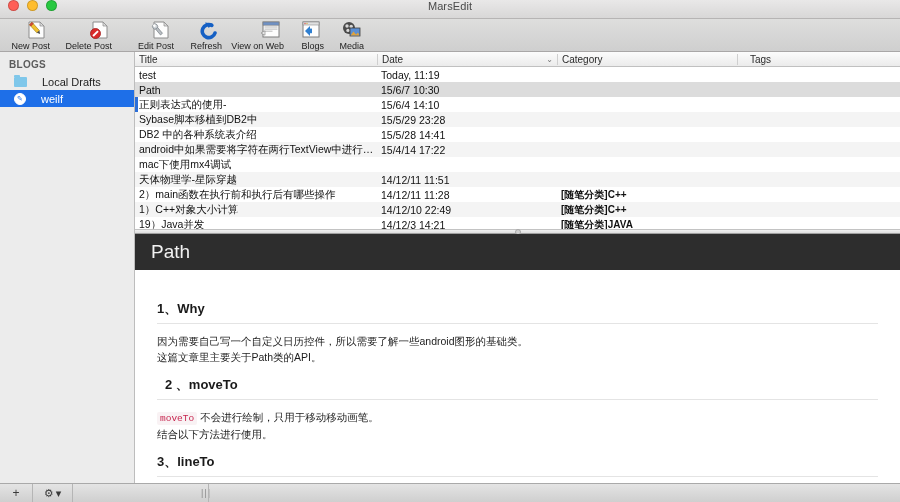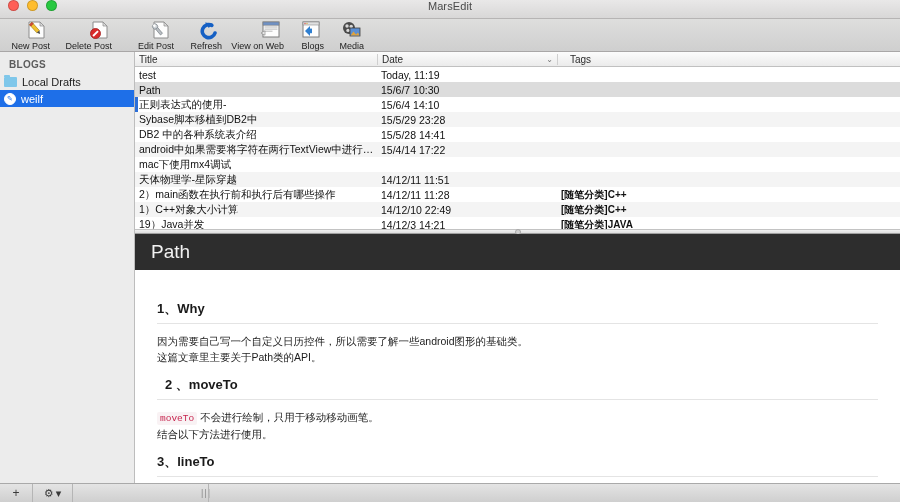--- a/index.html
+++ b/index.html
@@ -325,6 +325,7 @@
             <span>Date</span>
             <span class="sort-chev">⌄</span>
           </div>
+          <div class="th col-cat">Category</div>
           <div class="th col-tags">Tags</div>
         </div>
 

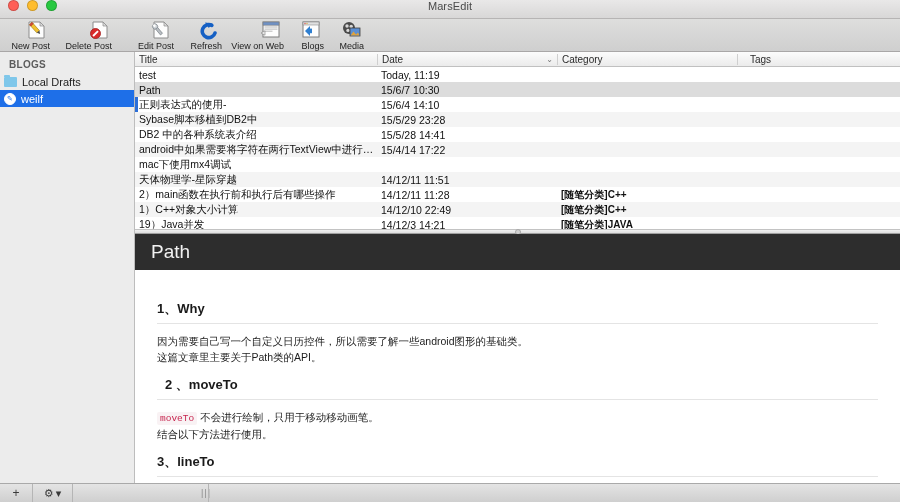--- a/index.html
+++ b/index.html
@@ -71,7 +71,7 @@
   }
   .side-item {
     height: 17px; display: flex; align-items: center;
-    gap: 5px; padding-left: 4px; font-size: 11px; color: #1d1d1d;
+    gap: 15px; padding-left: 14px; font-size: 11px; color: #1d1d1d;
   }
   .side-item.selected { background: #1e6fe8; color: #ffffff; }
   .folder-icon {

